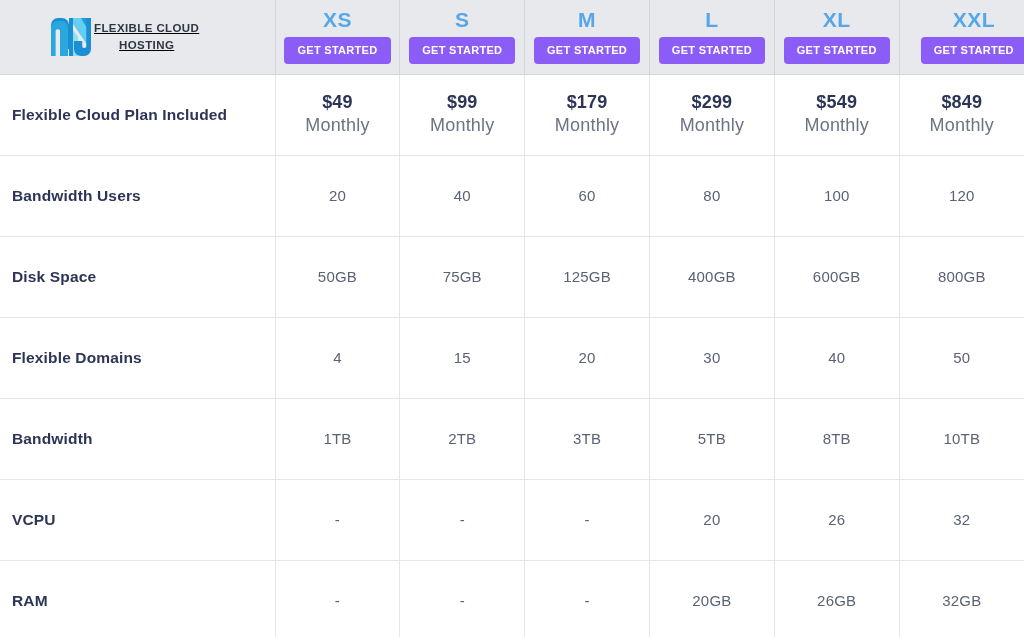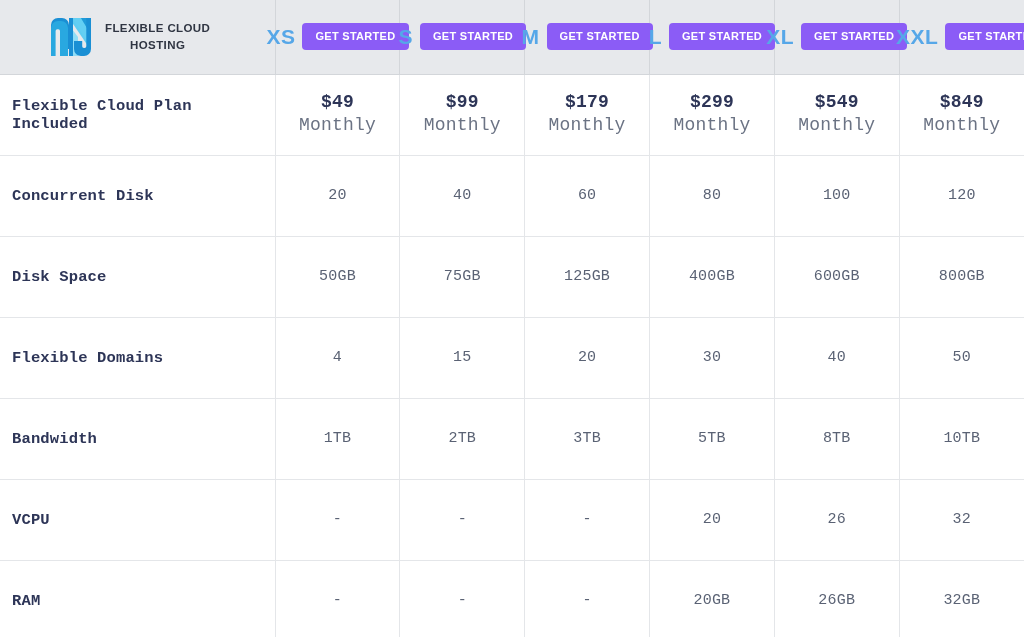--- a/index.html
+++ b/index.html
@@ -40,8 +40,8 @@
   .brand {
     display: flex;
     align-items: center;
-    gap: 11px;
     padding-left: 48px;
+    text-decoration: underline;
   }
   .brand-logo {
     width: 46px;

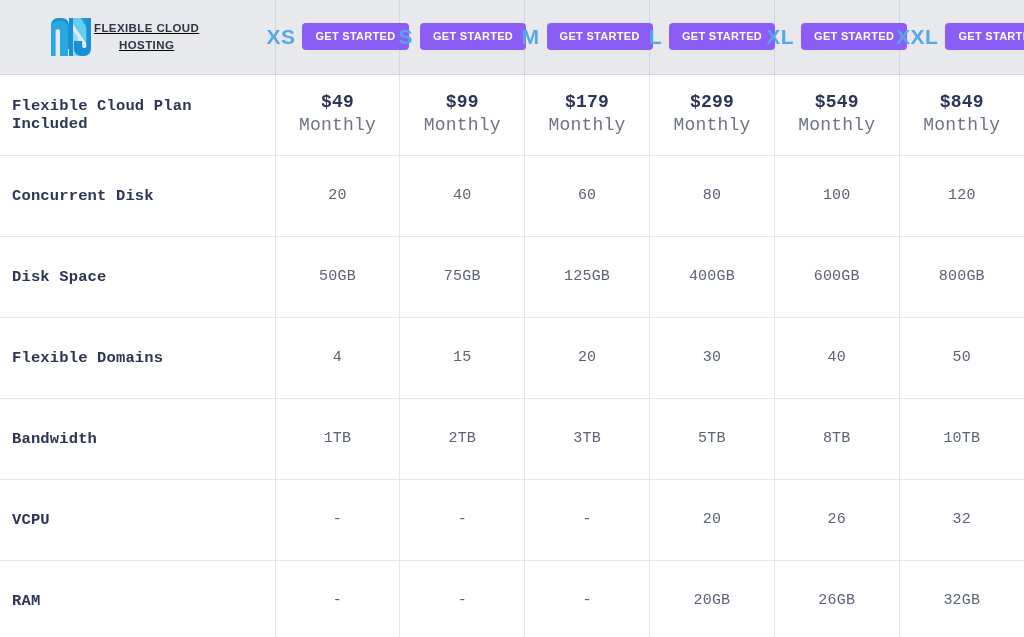--- a/index.html
+++ b/index.html
@@ -61,7 +61,7 @@
   
   .plan-head-inner {
     display: flex;
-    flex-direction: row;
+    flex-direction: column;
     align-items: center;
     justify-content: center;
     gap: 7px;

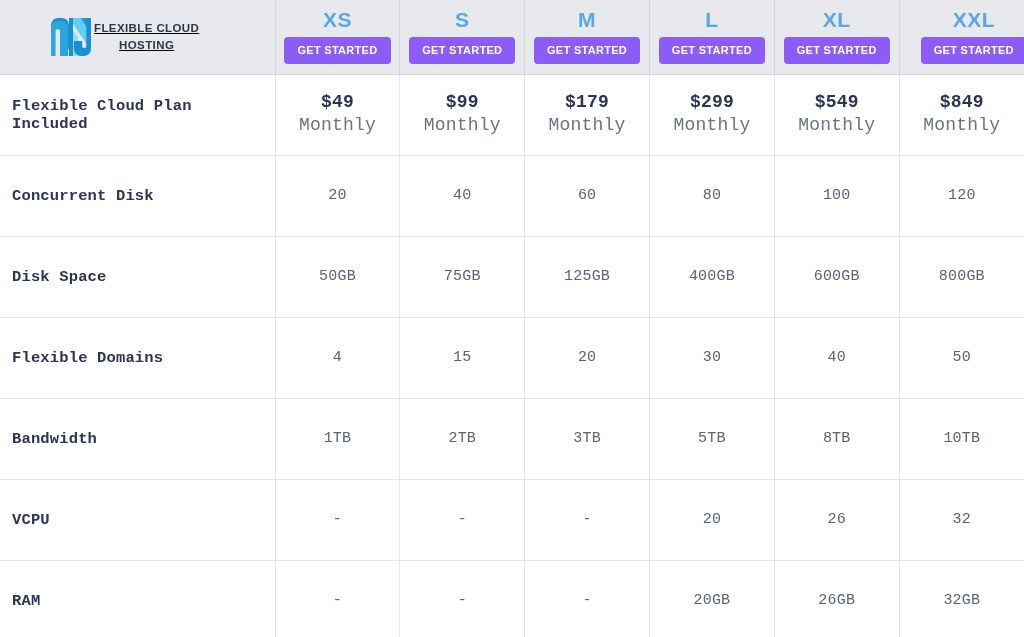--- a/index.html
+++ b/index.html
@@ -90,7 +90,7 @@
   }
 
   
-  .table-body tr { height: 81px; font-family: Liberation Mono, monospace; }
+  .table-body tr { height: 81px; }
 
   .feature-cell,
   .value-cell {

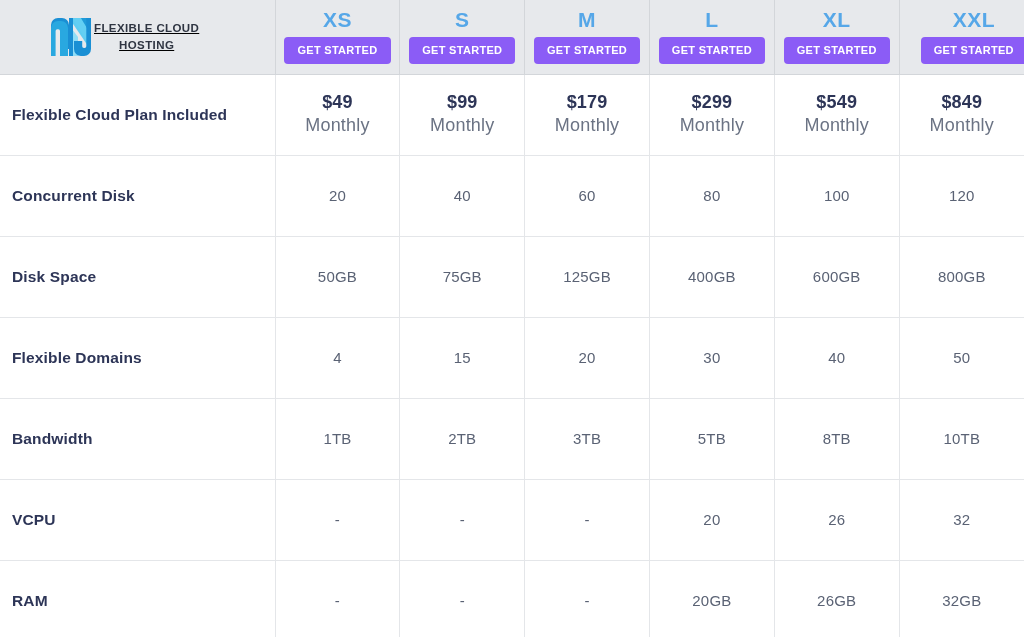--- a/index.html
+++ b/index.html
@@ -241,7 +241,7 @@
     </tr>
 
     <tr>
-      <td class="feature-cell">Concurrent Disk</td>
+      <td class="feature-cell">Bandwidth Users</td>
       <td class="value-cell">20</td>
       <td class="value-cell">40</td>
       <td class="value-cell">60</td>

